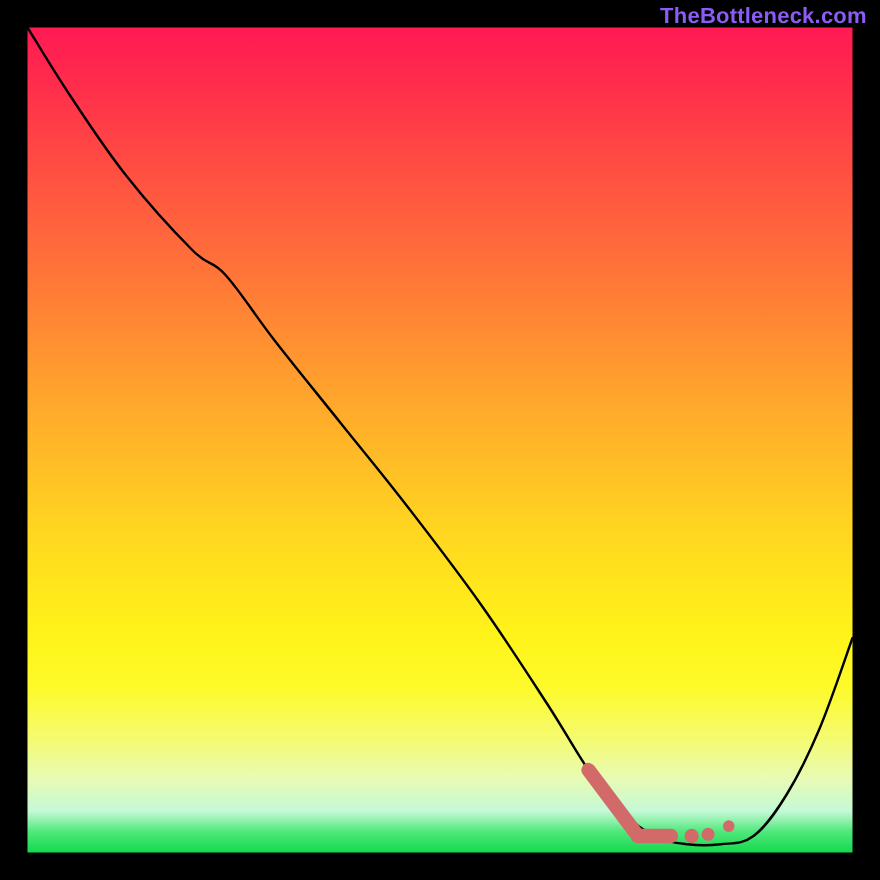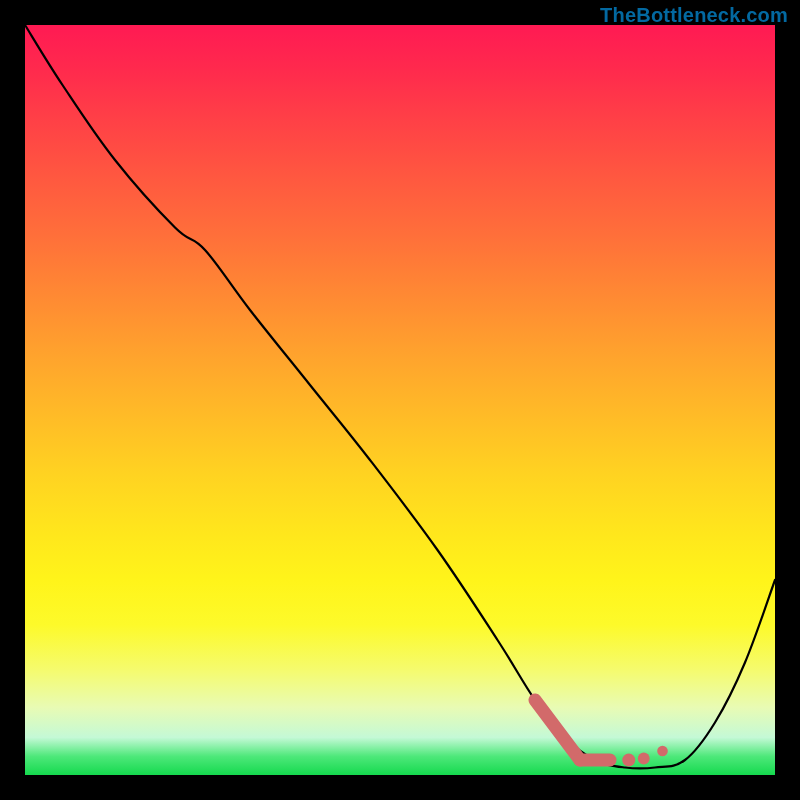--- a/index.html
+++ b/index.html
@@ -48,7 +48,7 @@
     position: absolute;
     top: 4px;
     right: 12px;
-    color: #0369a1;
+    color: #8b5cf6;
     font-size: 20px;
     font-weight: 600;
     letter-spacing: 0.2px;

